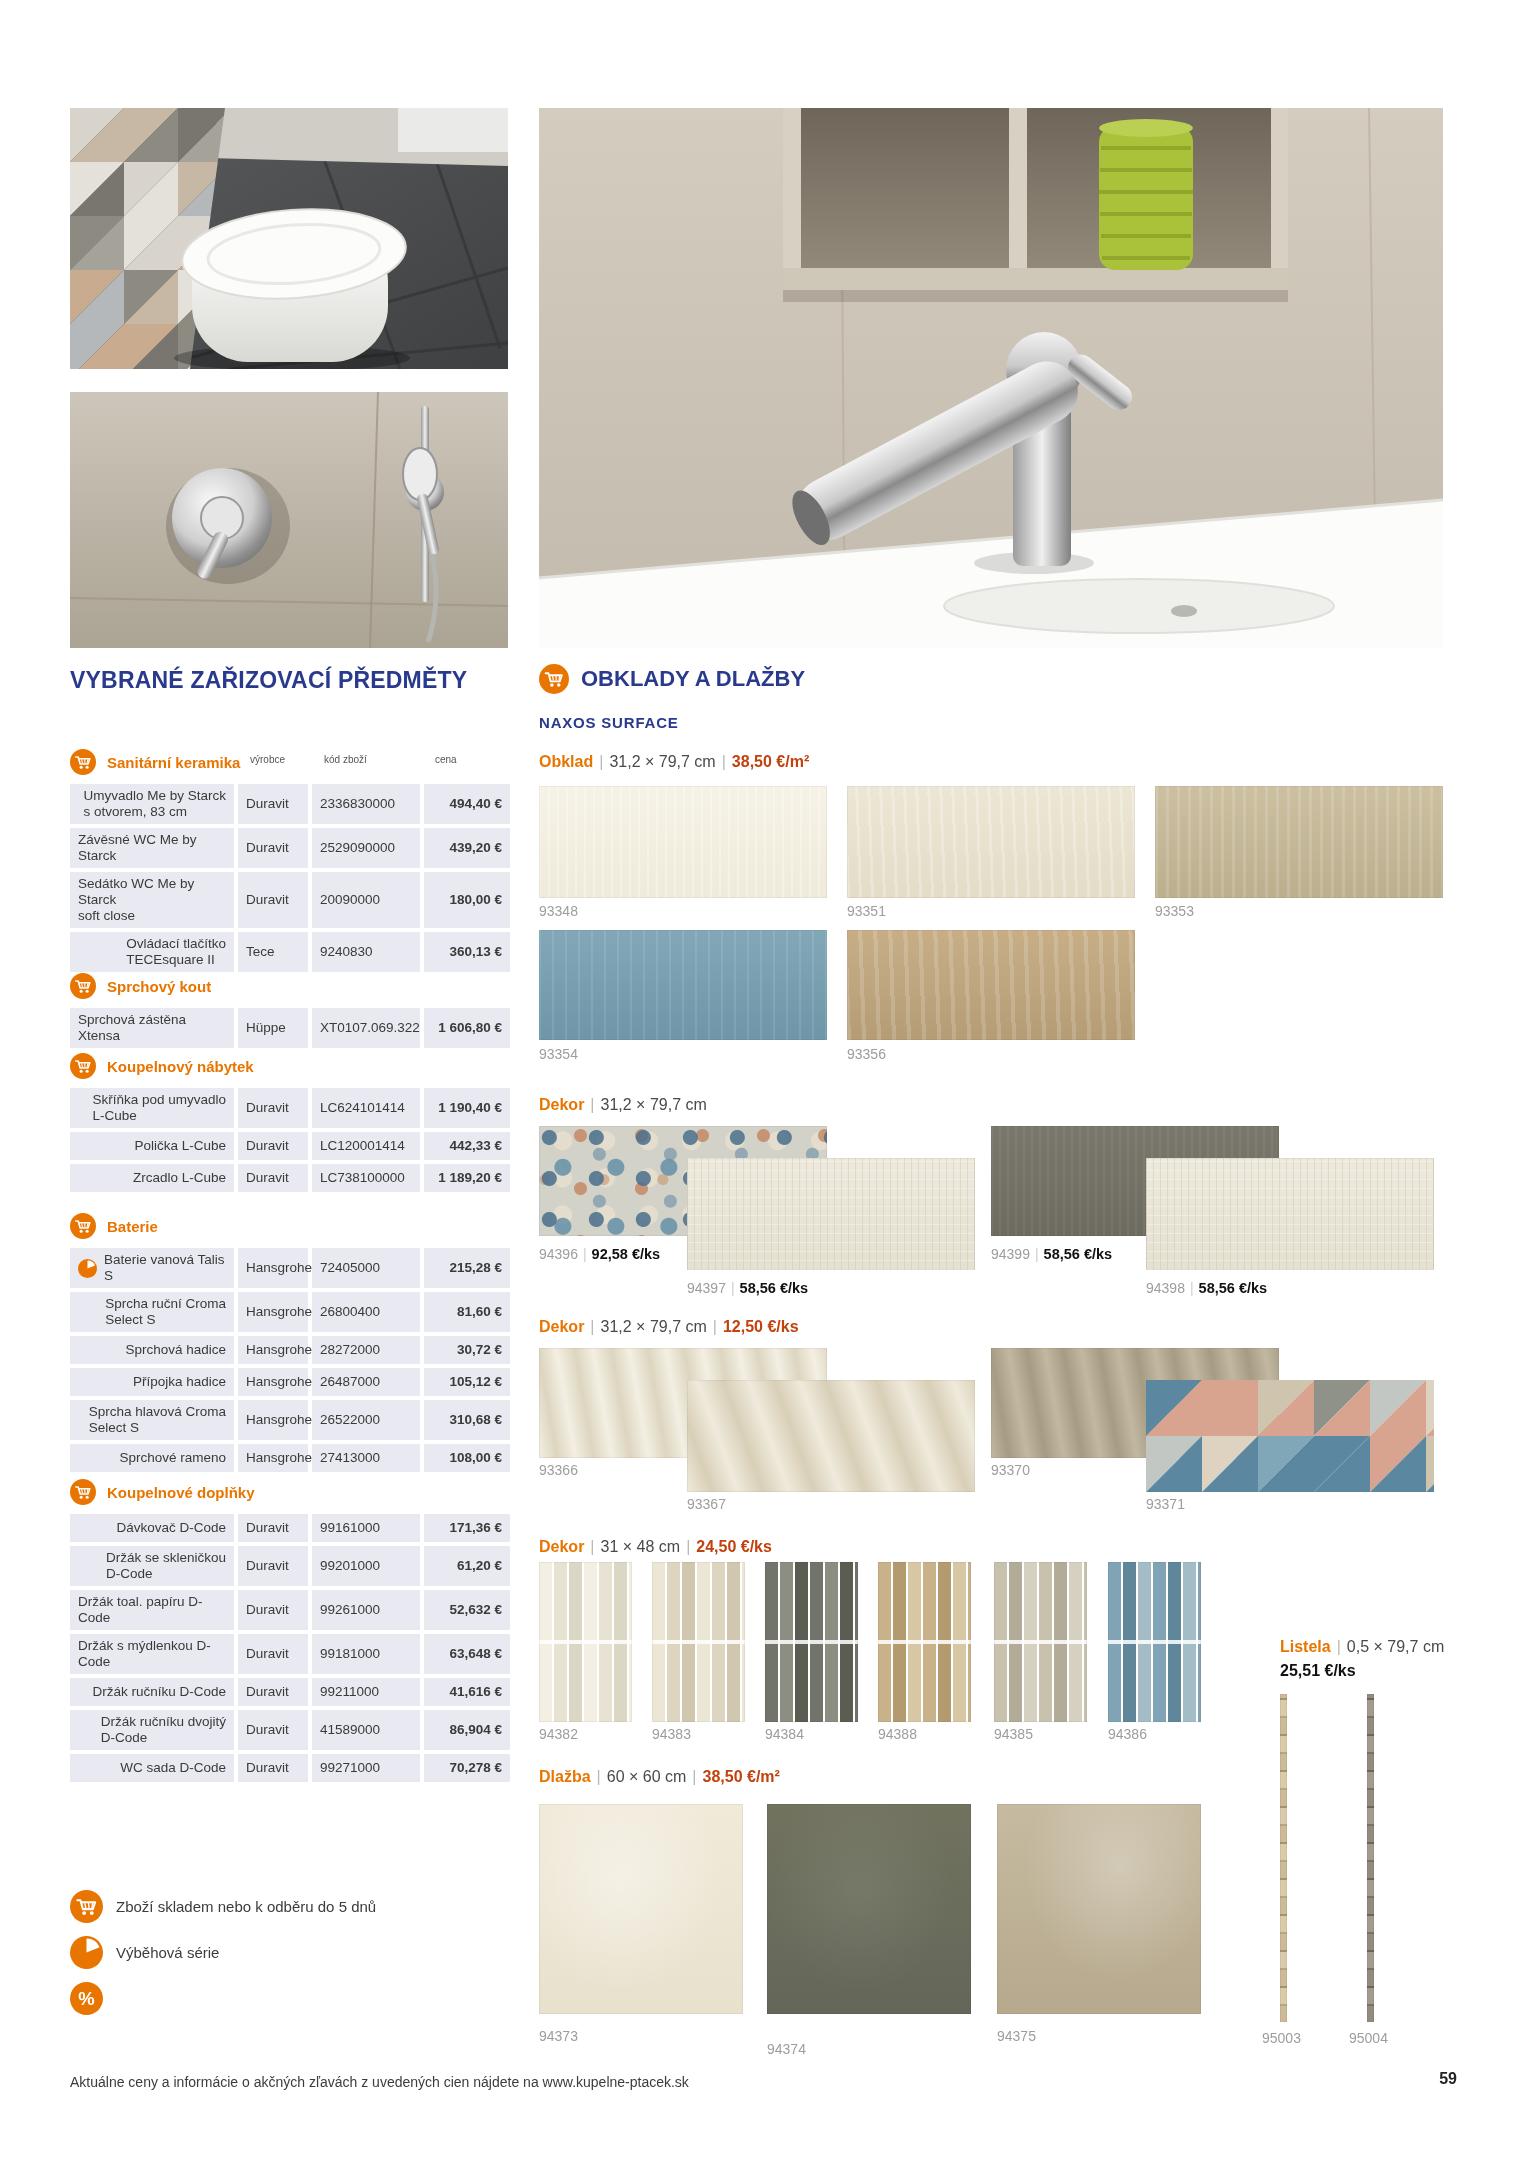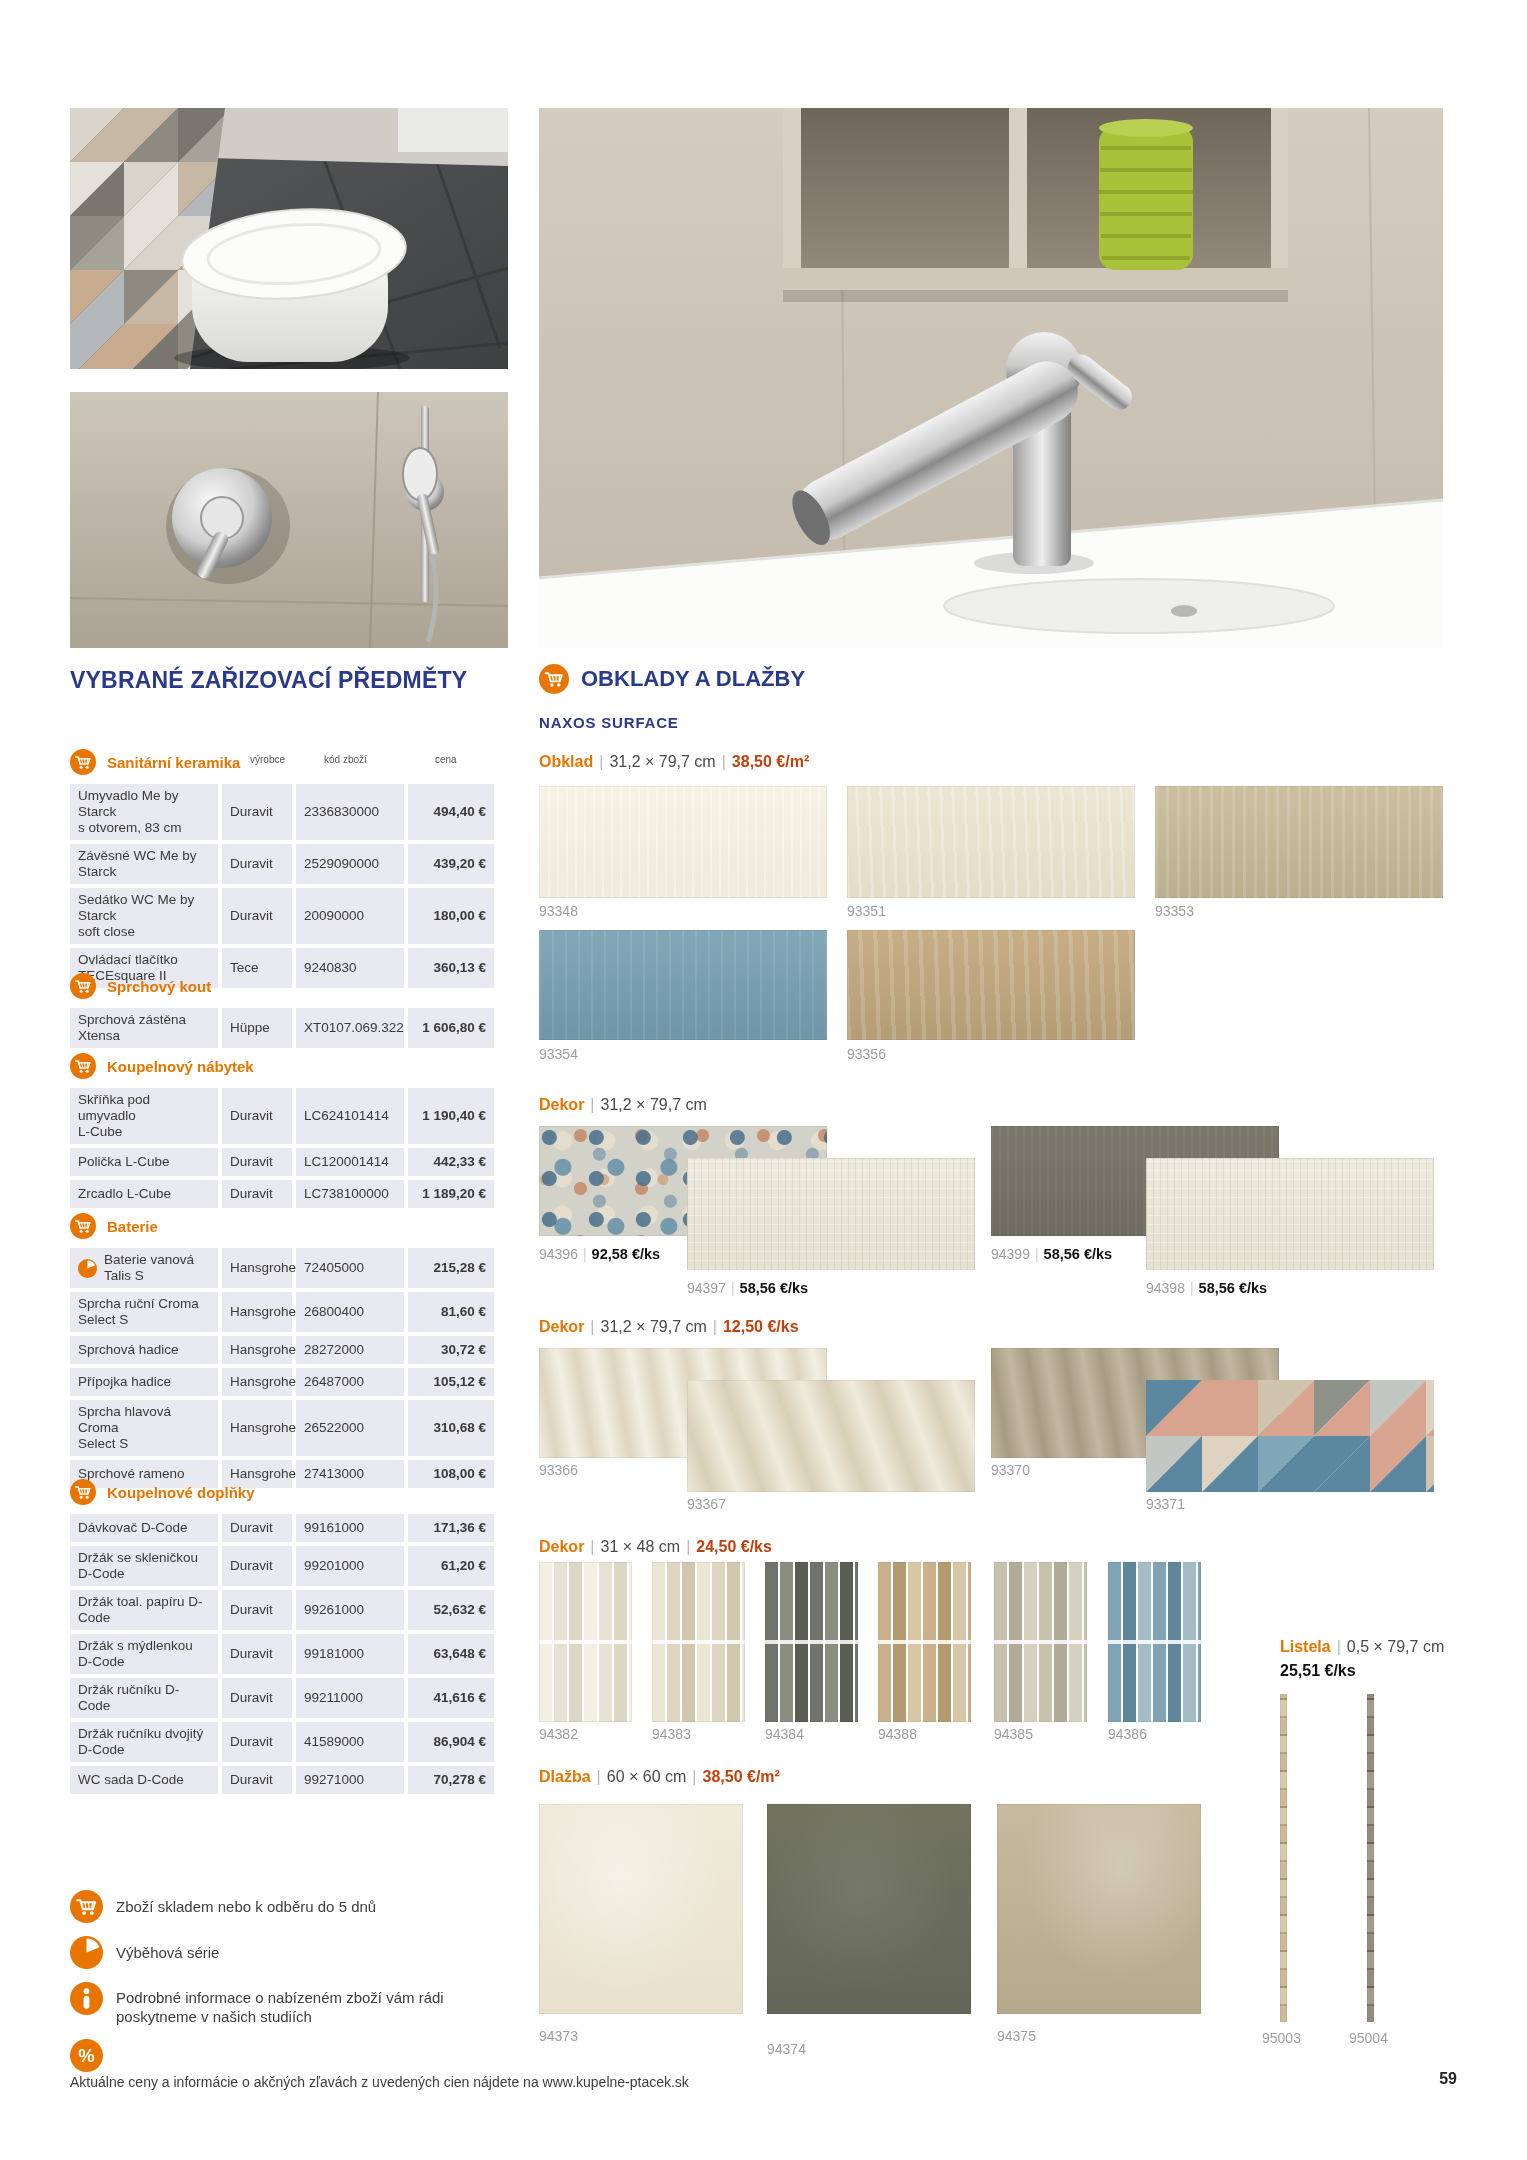--- a/index.html
+++ b/index.html
@@ -24,7 +24,7 @@
   .trow{display:flex;gap:4px;margin-bottom:4px;}
   .trow>div{background:#e9e9f1;box-sizing:border-box;padding:4px 8px;font-size:13.5px;
             line-height:16px;color:#3a3a3a;display:flex;align-items:center;min-height:28px;}
-  .cn{width:148px;white-space:pre-line;gap:7px;}
+  .cn{width:164px;white-space:pre-line;gap:7px;justify-content:flex-end;}
   .cb{width:70px;}
   .cc{width:108px;}
   .cp{width:86px;justify-content:flex-end;font-weight:bold;color:#111;font-size:14px;}

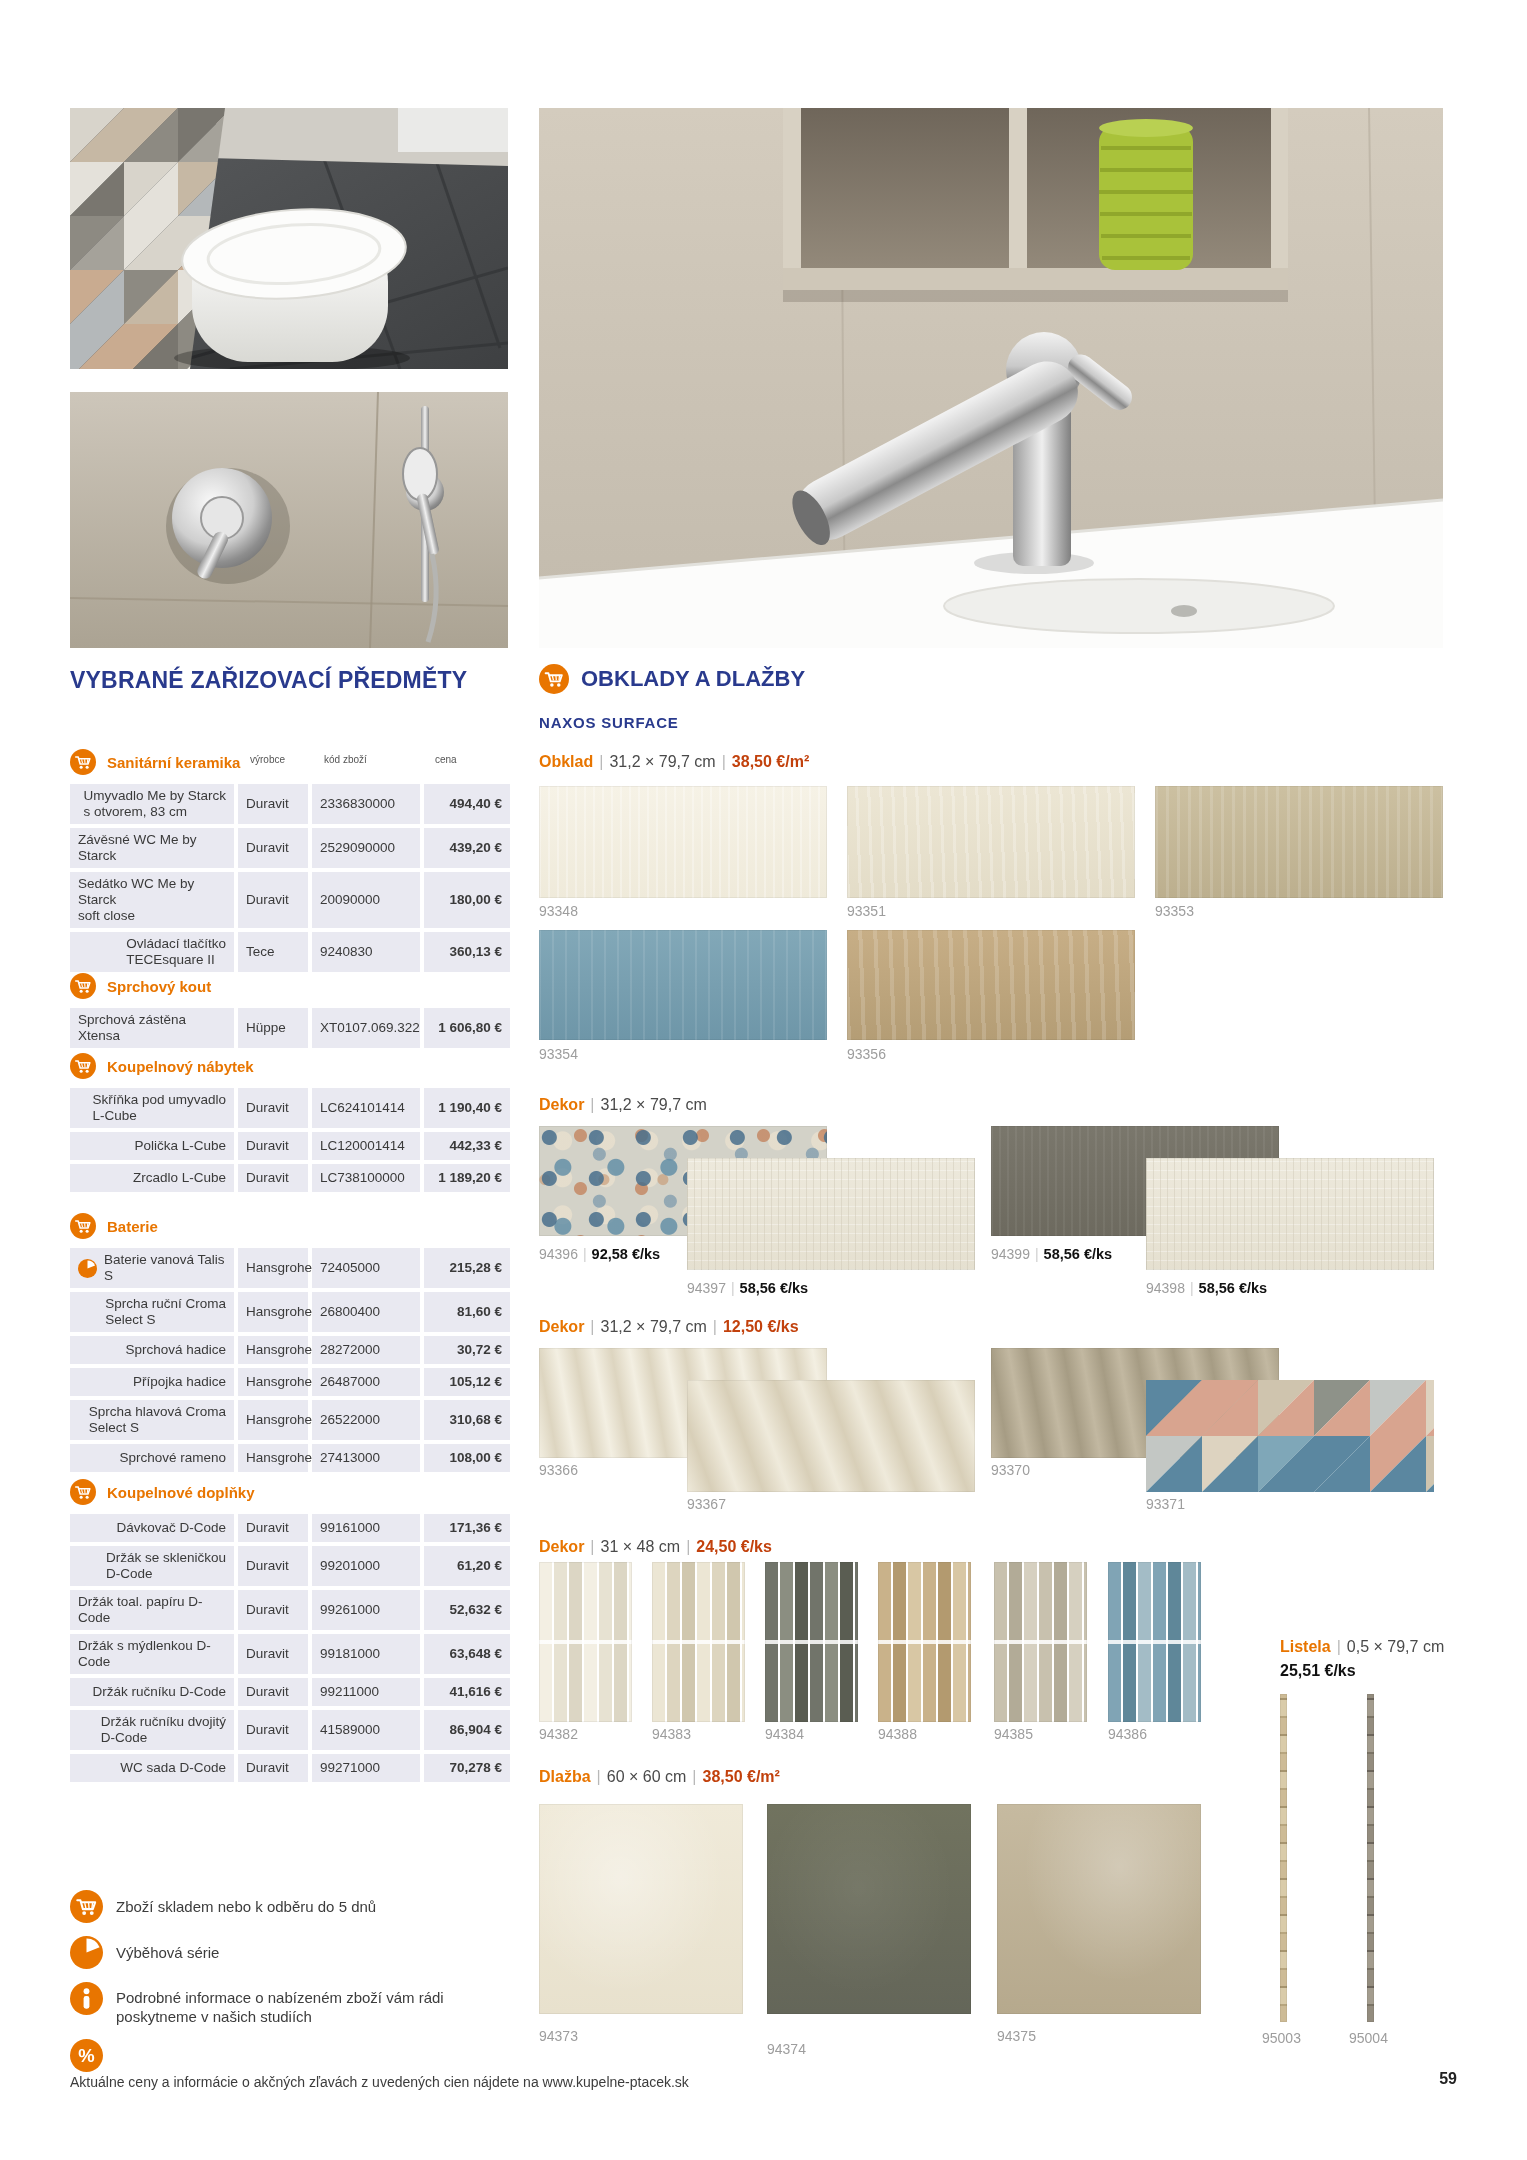--- a/index.html
+++ b/index.html
@@ -488,15 +488,6 @@
     <path d="M17 17 L17 2.5 A14.5 14.5 0 0 1 30.5 11.5 Z" fill="#fff"></path>
           </svg></span>
     <span class="txt">Výběhová série</span>
-      </div>
-      <div class="litem">
-        <span class="ico"><svg viewBox="0 0 34 34" xmlns="http://www.w3.org/2000/svg">
-    <circle cx="17" cy="17" r="17" fill="#e87500"></circle>
-    <circle cx="17" cy="9.5" r="3" fill="#fff"></circle>
-    <rect x="14" y="14.5" width="6" height="13" rx="2.5" fill="#fff"></rect>
-          </svg></span>
-    <span class="txt">Podrobné informace o nabízeném zboží vám rádi
-poskytneme v našich studiích</span>
       </div>
       <div class="litem">
         <span class="ico"><svg viewBox="0 0 34 34" xmlns="http://www.w3.org/2000/svg">

